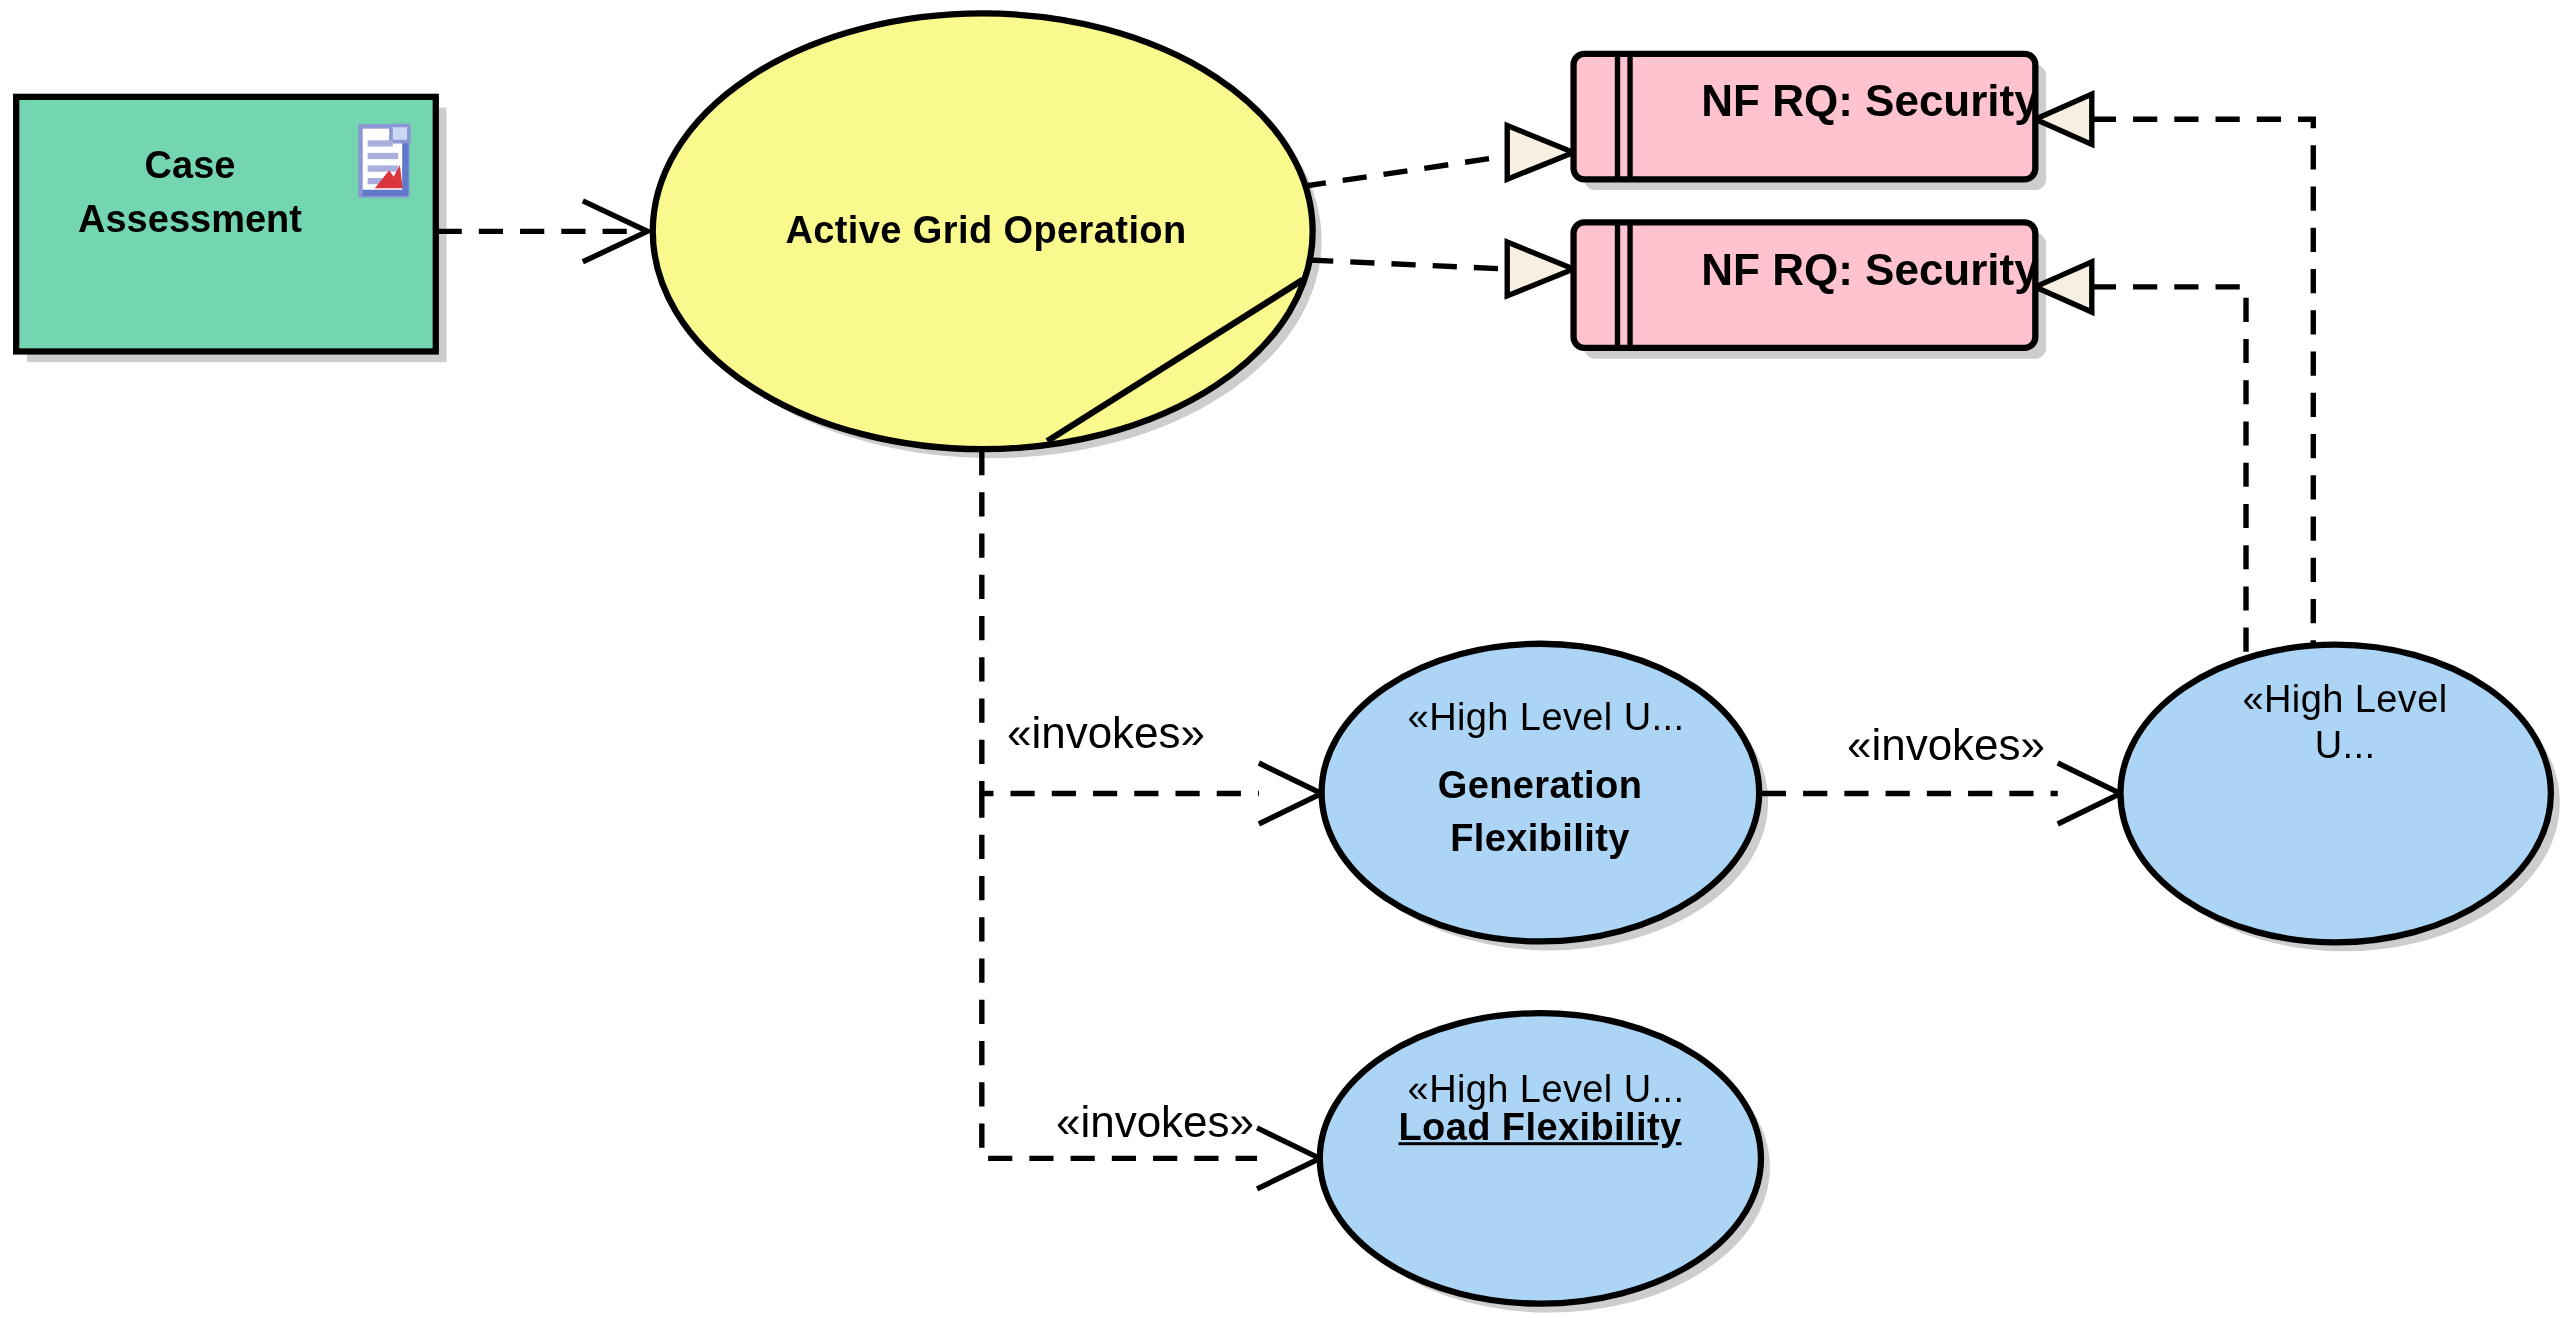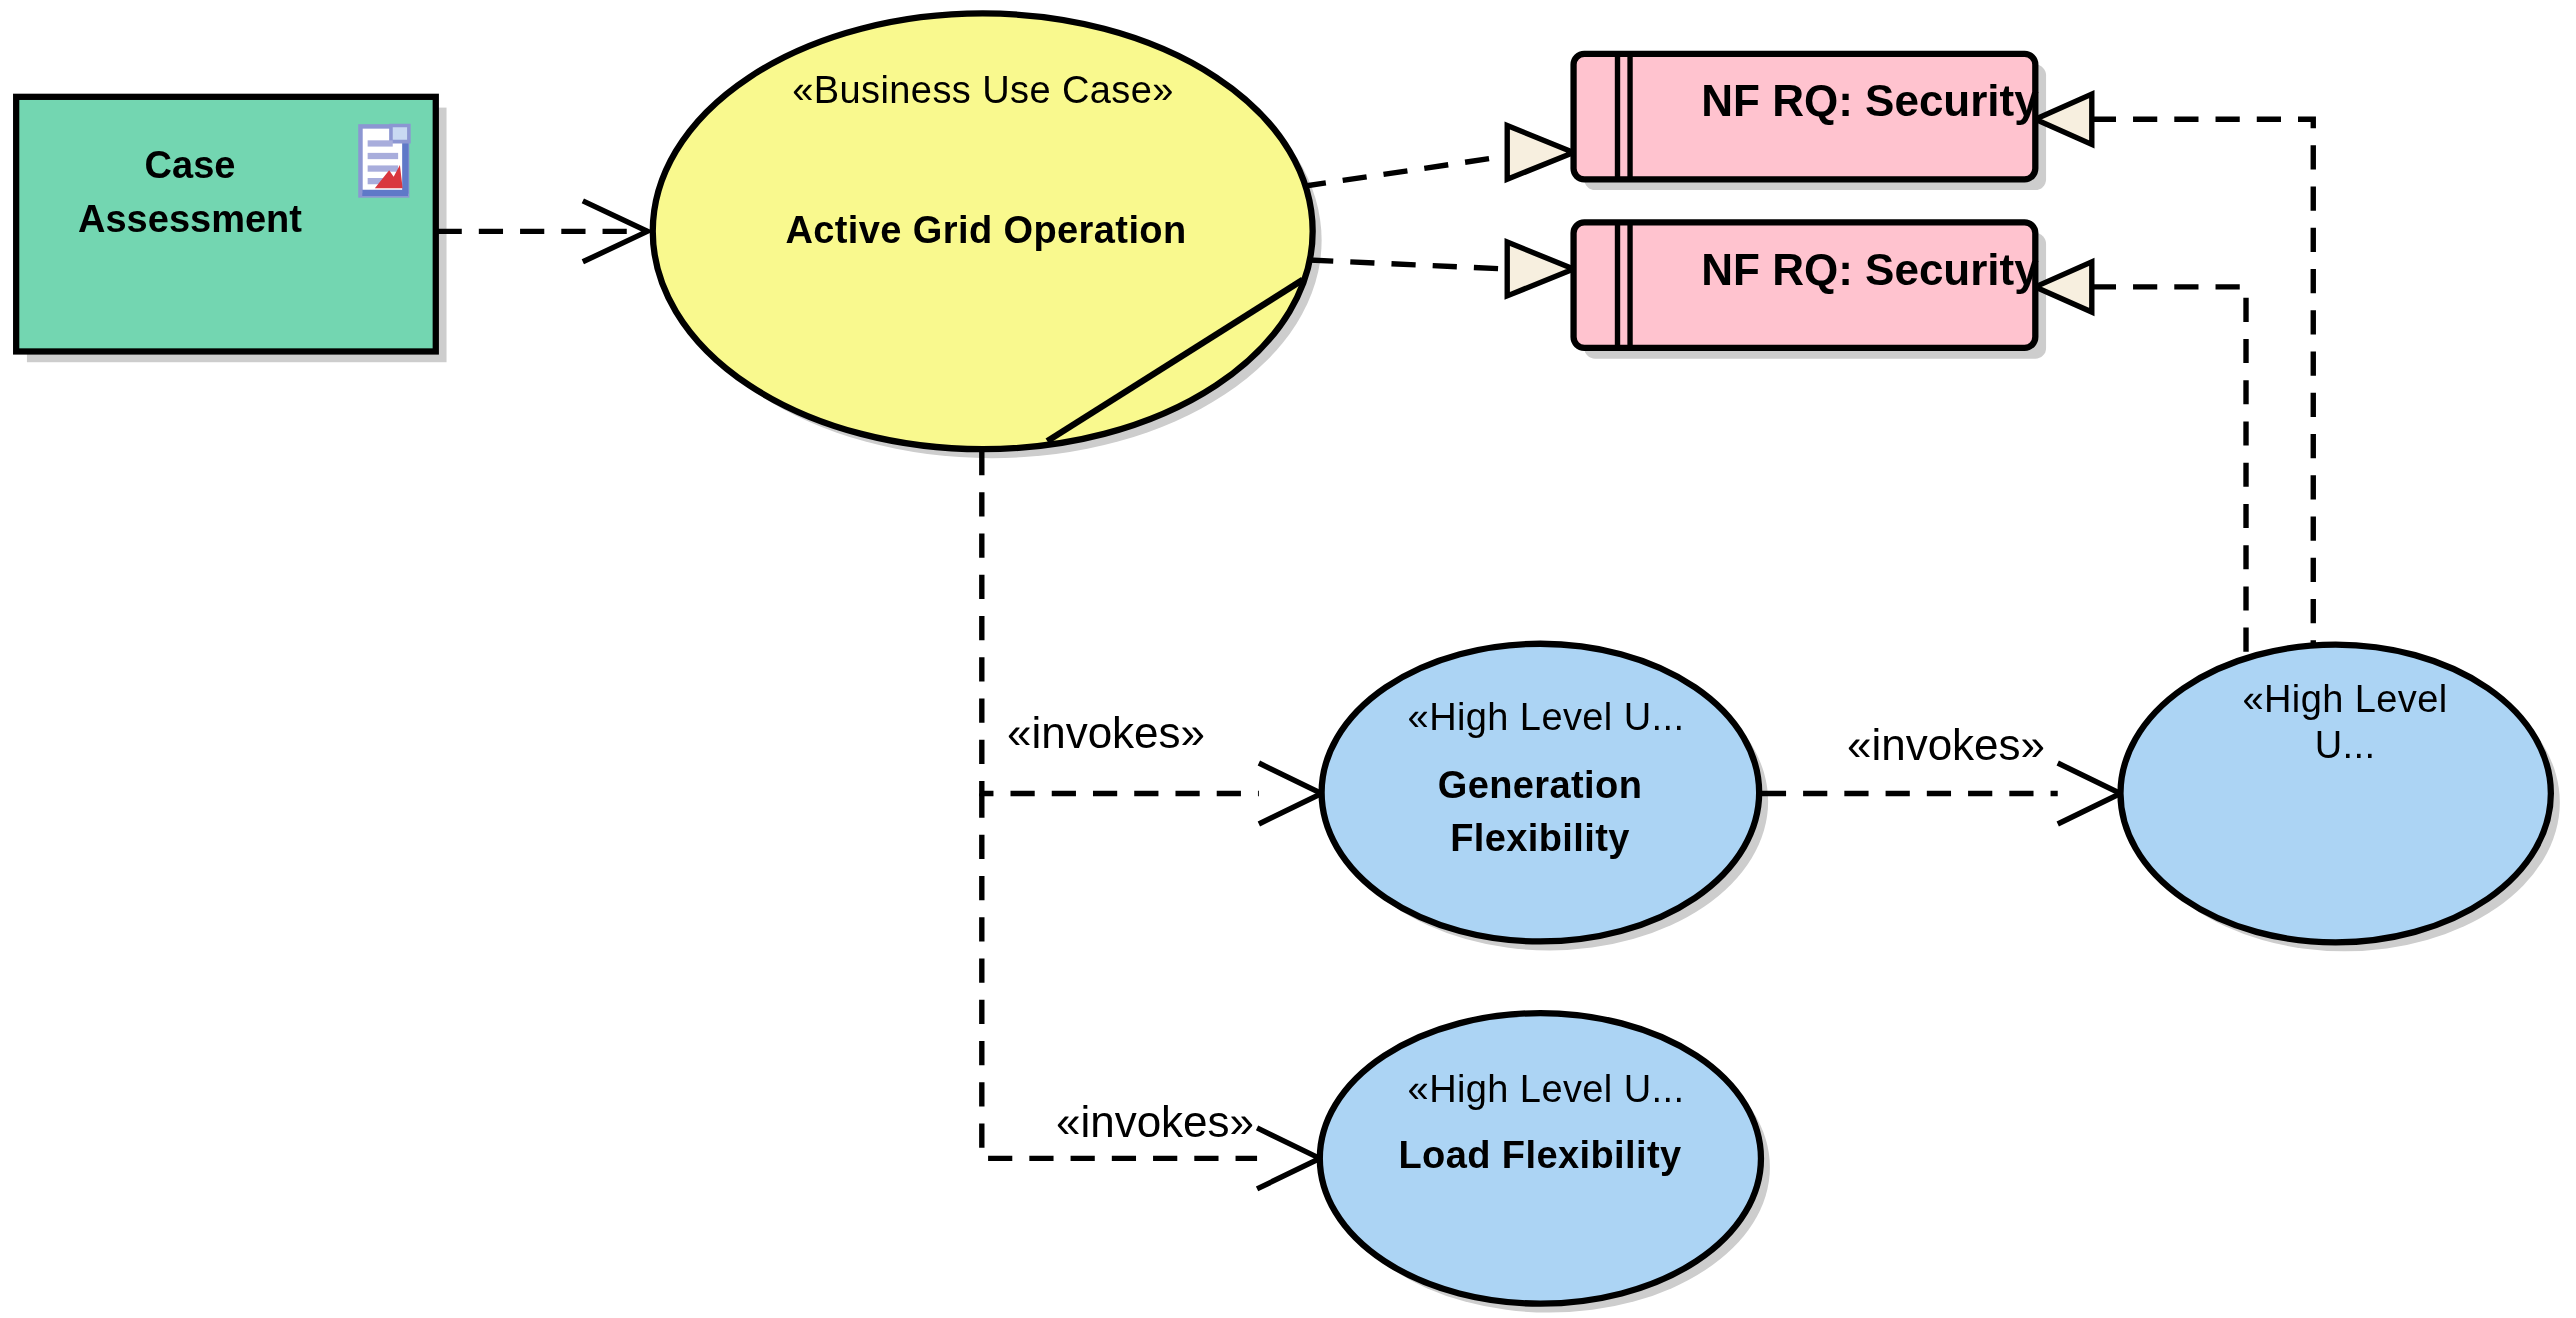--- a/index.html
+++ b/index.html
@@ -120,7 +120,6 @@
   <div class="lbl risk" style="left:190px;top:192px;">Case
 Assessment</div>
 
-  <div class="lbl stereo" style="left:983px;top:91px;">«Business Use Case»</div>
   <div class="lbl nodename" style="left:986px;top:231px;">Active Grid Operation</div>
 
   <div class="lbl reqname" style="left:1822px;top:101px;">NF RQ: Security</div>

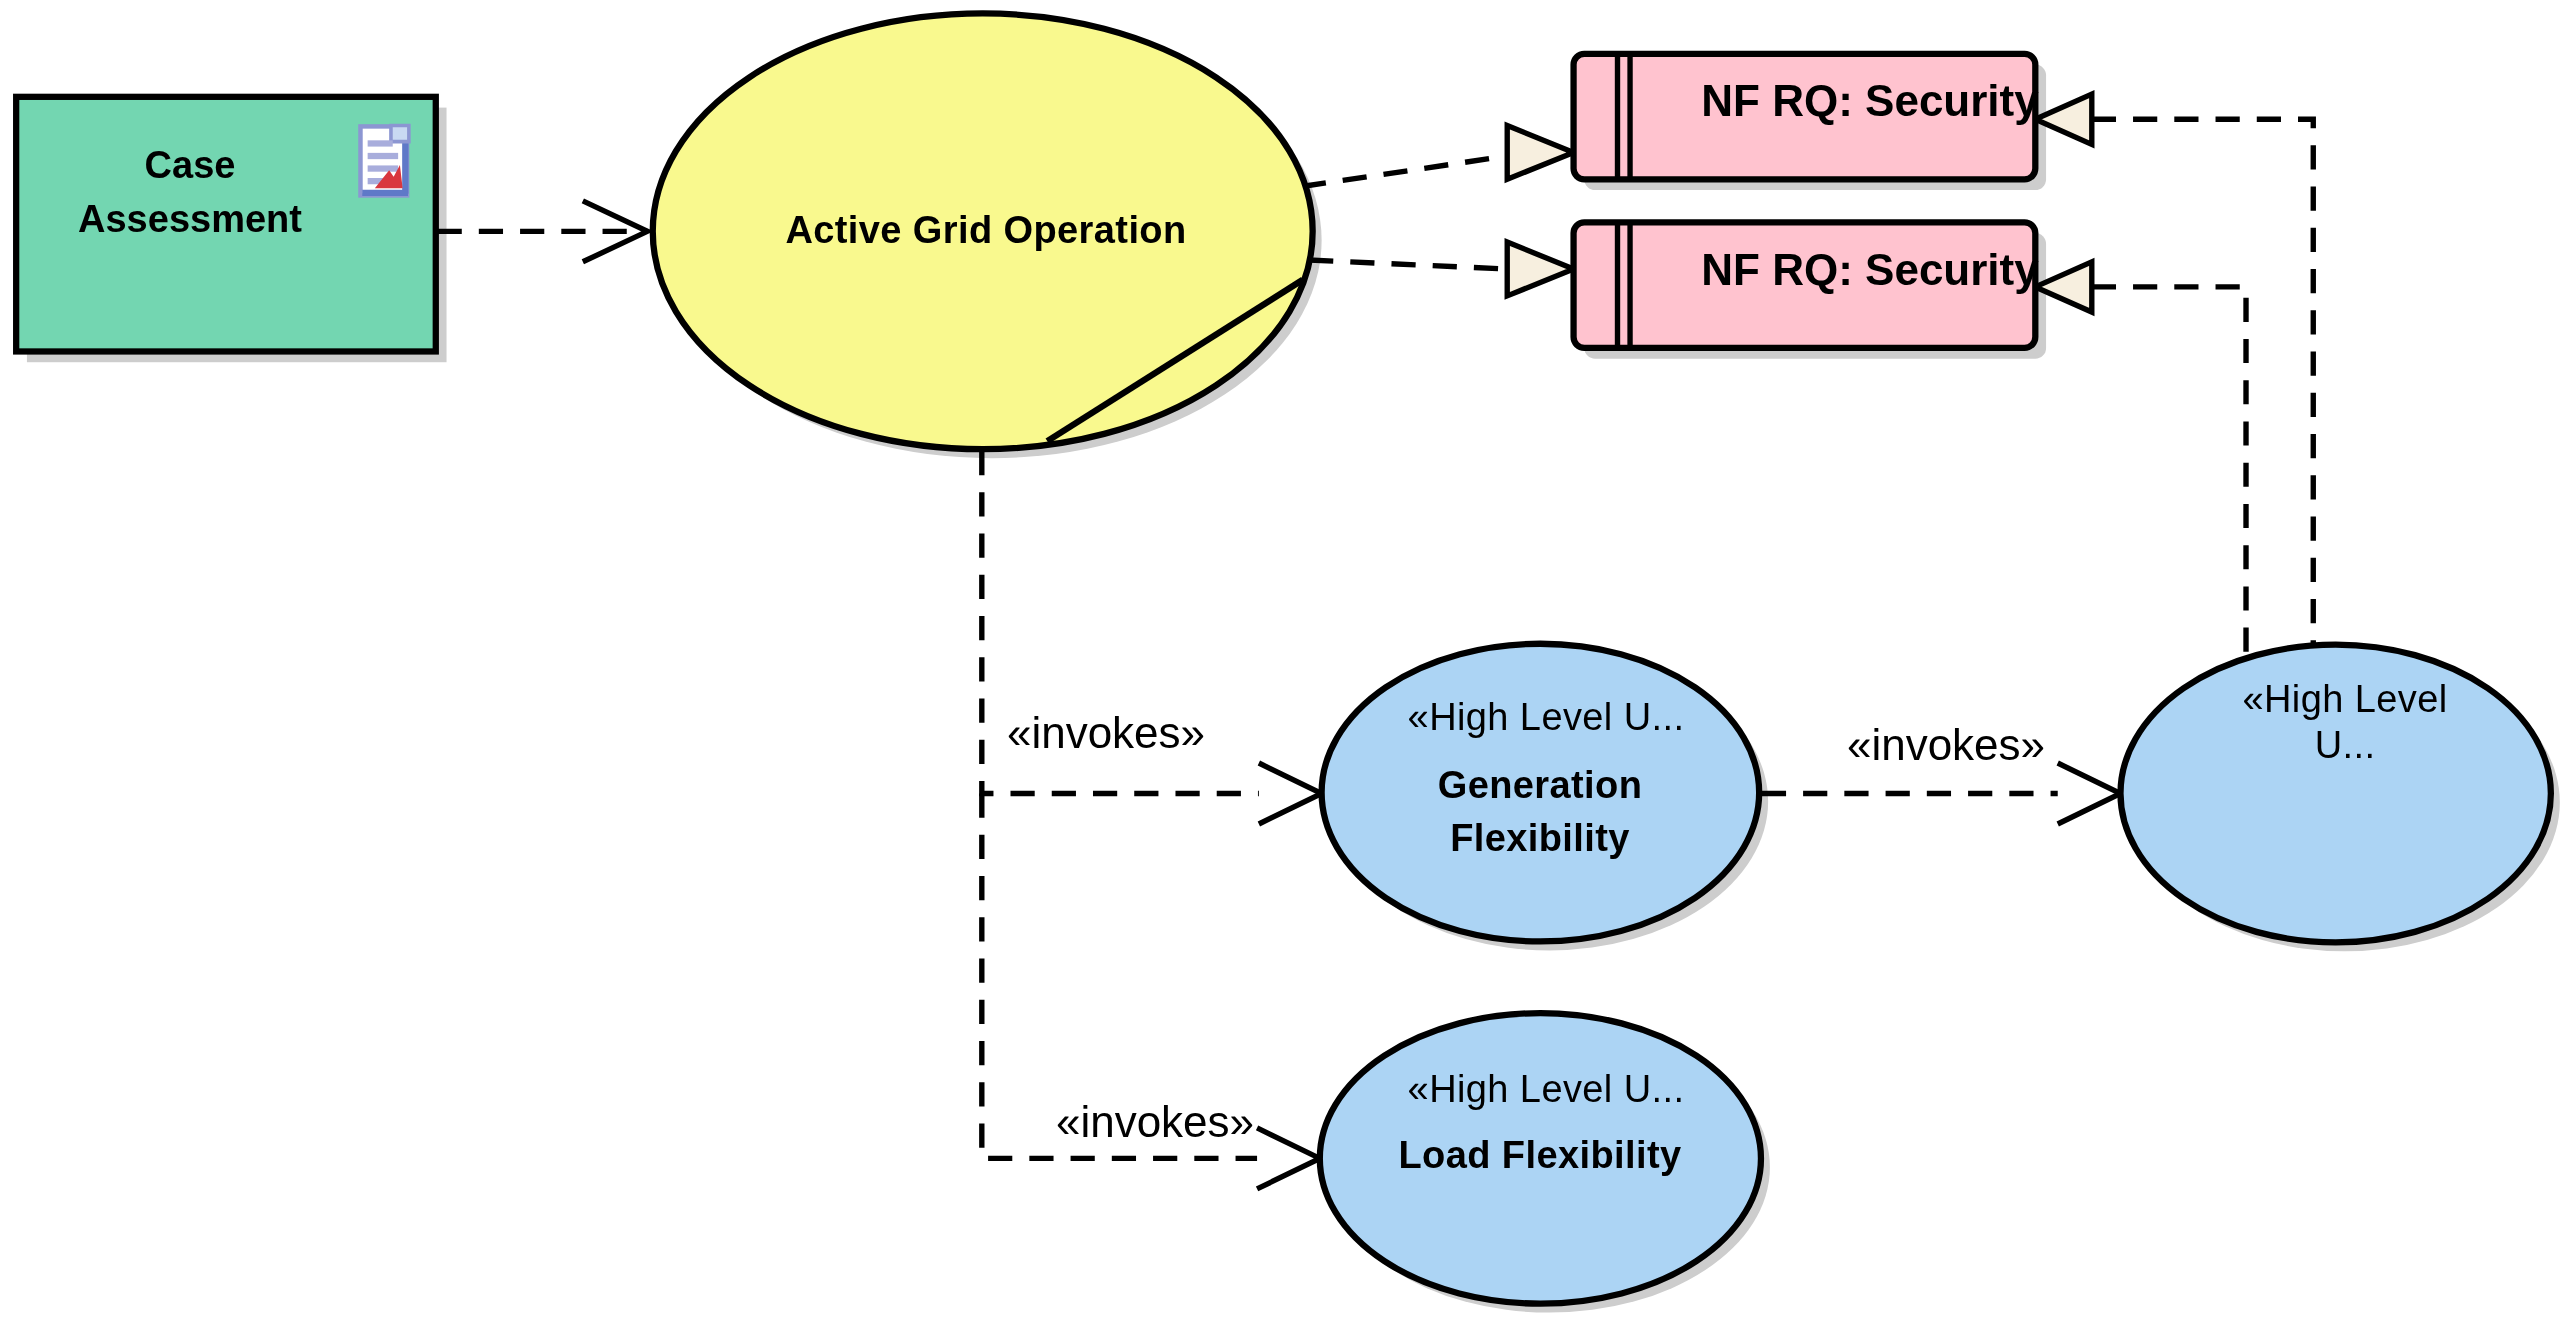--- a/index.html
+++ b/index.html
@@ -132,7 +132,7 @@
   <div class="lbl stereo" style="left:2345px;top:723px;">«High Level U...</div>
 
   <div class="lbl stereo" style="left:1546px;top:1090px;">«High Level U...</div>
-  <div class="lbl nodename" style="left:1540px;top:1156px;">Load Flexibility</div>
+  <div class="lbl nodename" style="left:1540px;top:1128px;text-decoration:underline;">Load Flexibility</div>
 
   <div class="lbl invokes" style="left:1106px;top:733px;">«invokes»</div>
   <div class="lbl invokes" style="left:1946px;top:745px;">«invokes»</div>

